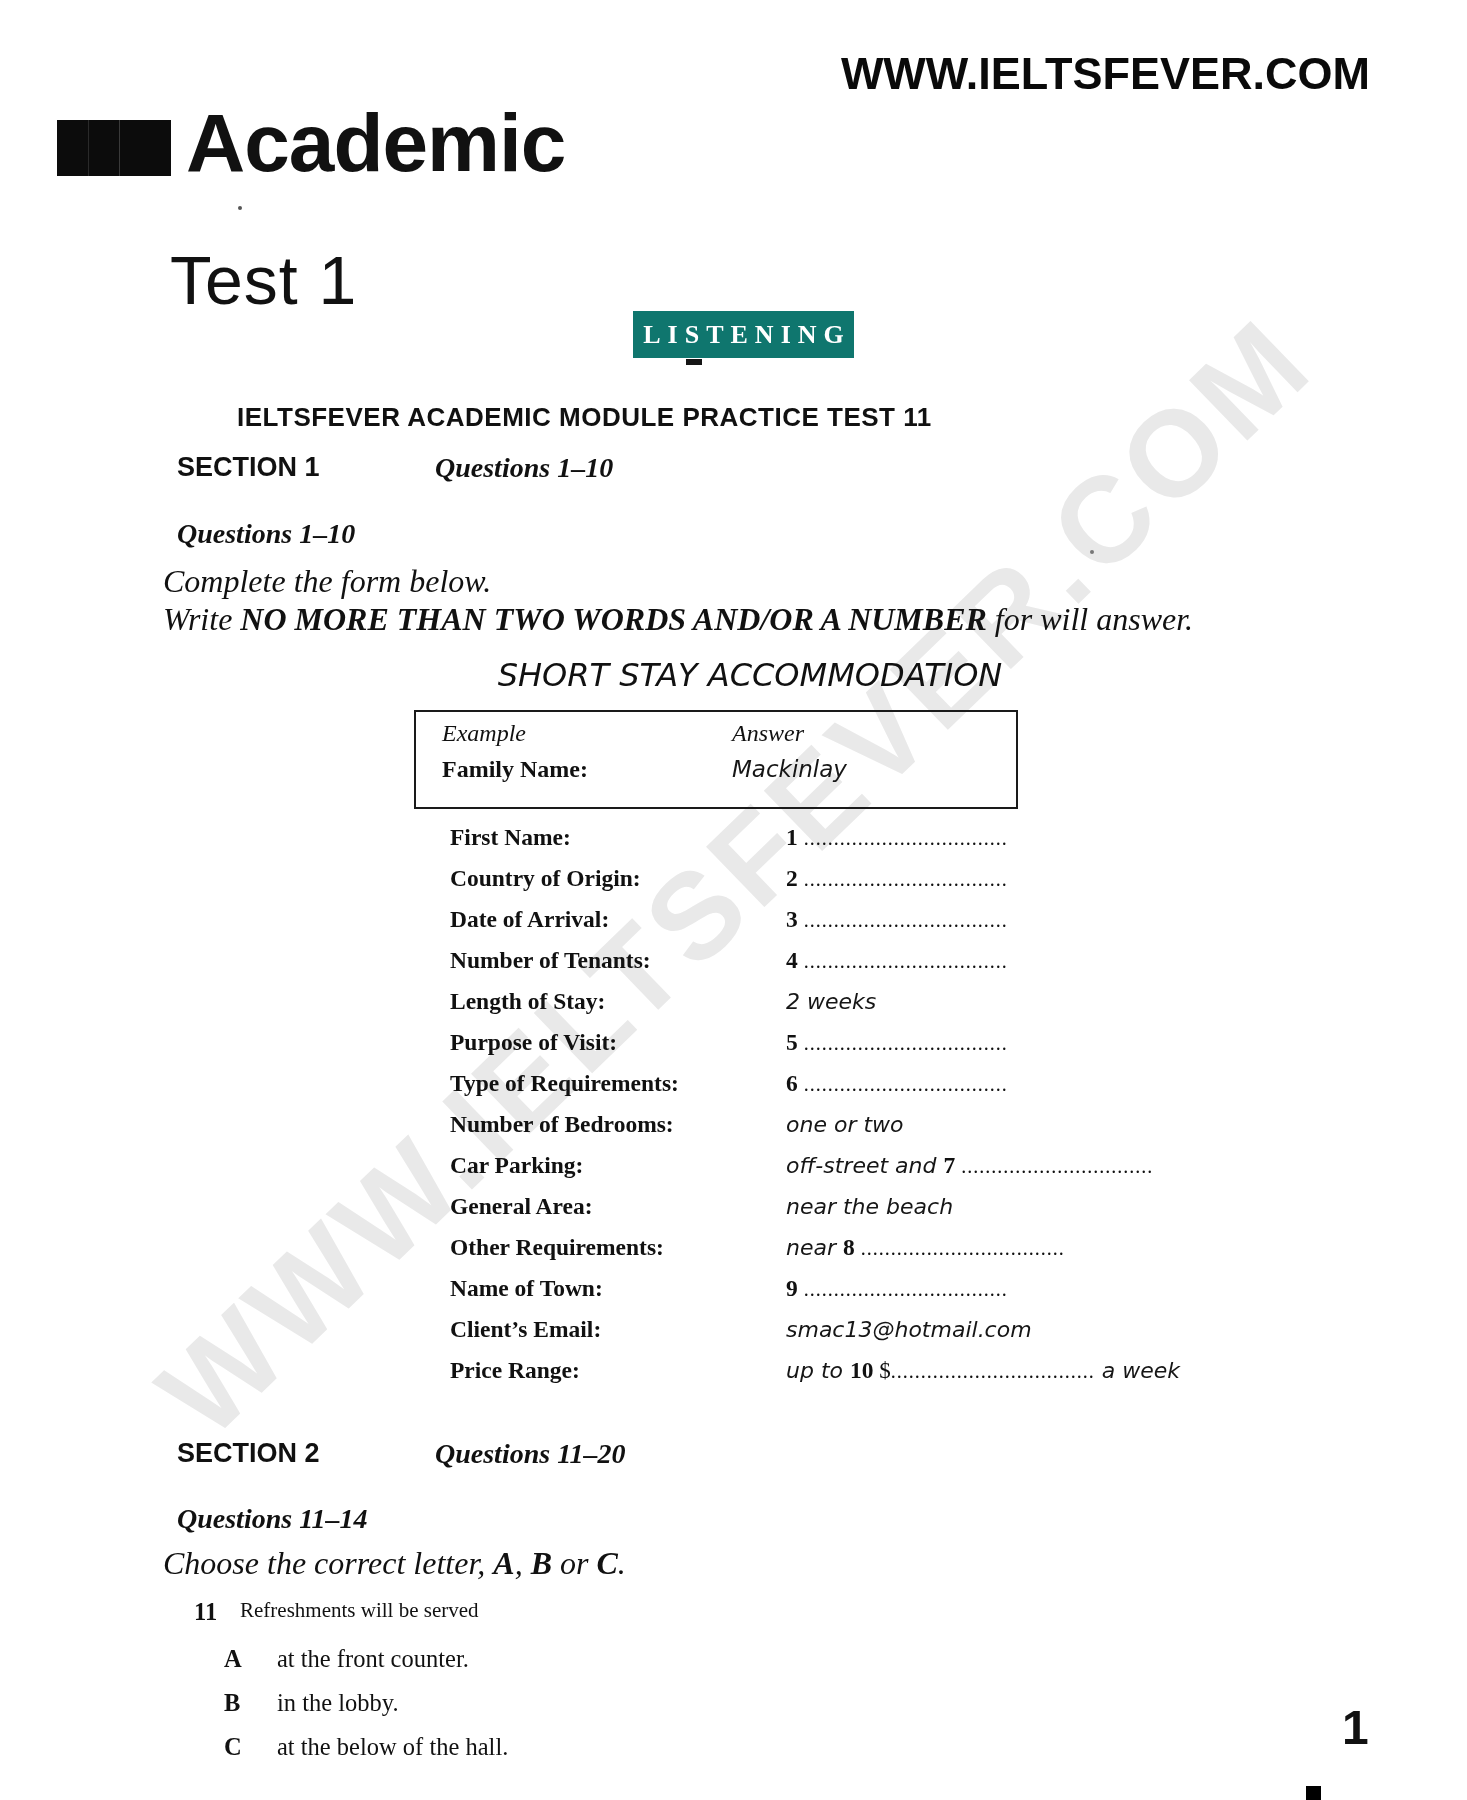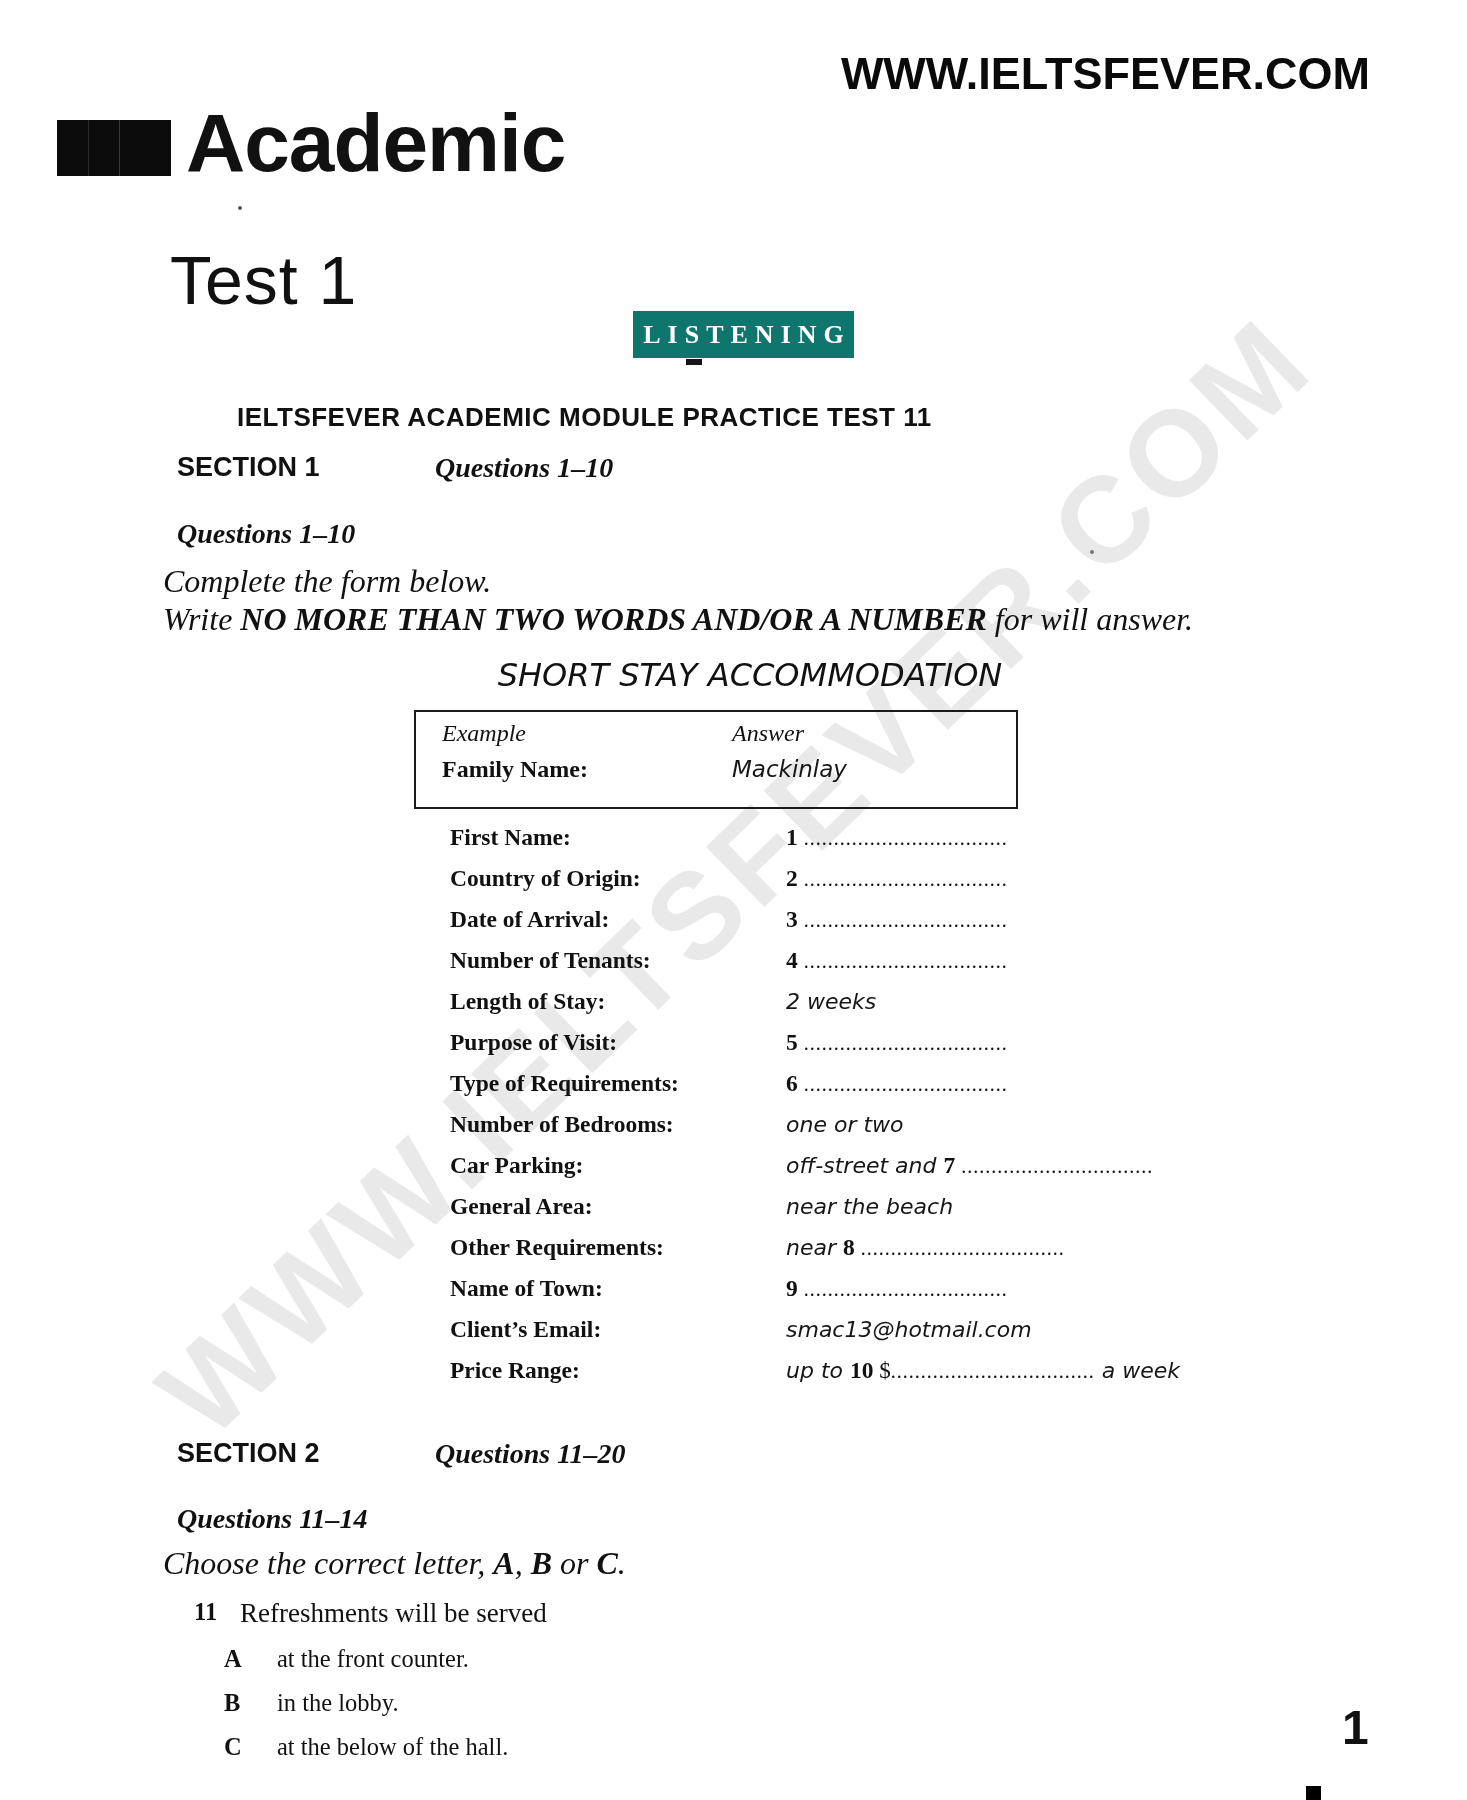--- a/index.html
+++ b/index.html
@@ -97,7 +97,7 @@
   .p-hand  { font-size:22px; }
 
   .q11-num  { left:194px; top:1598px; font-weight:bold; font-size:24.5px; }
-  .q11-text { left:240px; top:1598px; font-size:27px; white-space:nowrap; }
+  .q11-text { left:240px; top:1598px; font-size:21px; white-space:nowrap; }
 
   .options { left:224px; top:1645px; }
   .opt-row { height:44px; display:flex; align-items:baseline; }

